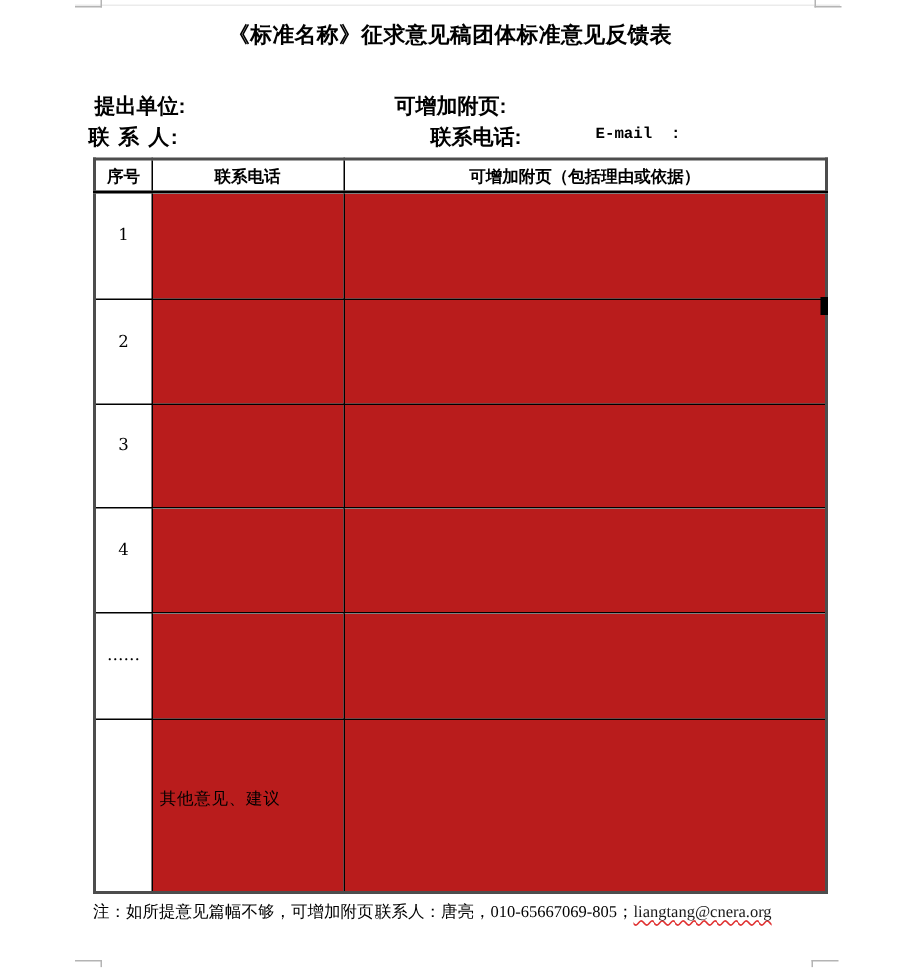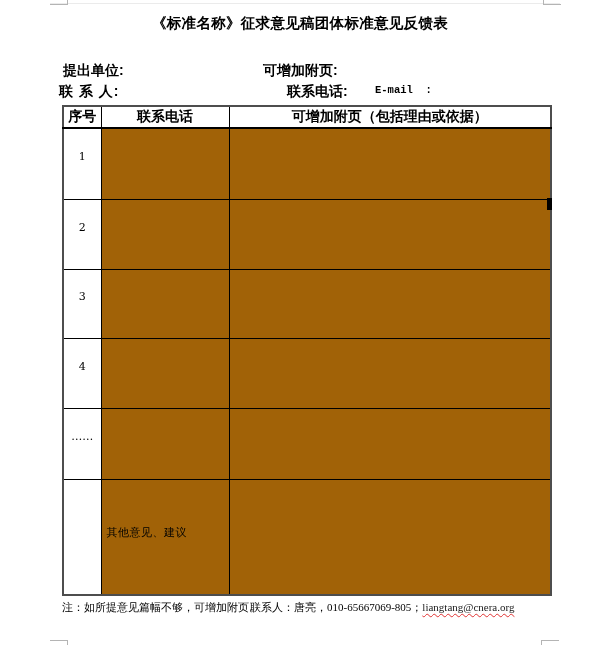--- a/index.html
+++ b/index.html
@@ -26,7 +26,7 @@
   .lbl-date   { left:263px; top:62px; }
   .lbl-person { left:59px;  top:83px; letter-spacing:1px; }
   .lbl-phone  { left:263px; top:83px;margin-left:24px; }
-  .lbl-email  { left:375px; top:84px; font-family:"Liberation Mono", monospace; font-size:10.5px; }
+  .lbl-email  { left:397px; top:84px; font-family:"Liberation Mono", monospace; font-size:10.5px; }
 
   table.fb-table {
     position:absolute; left:62px; top:105px;

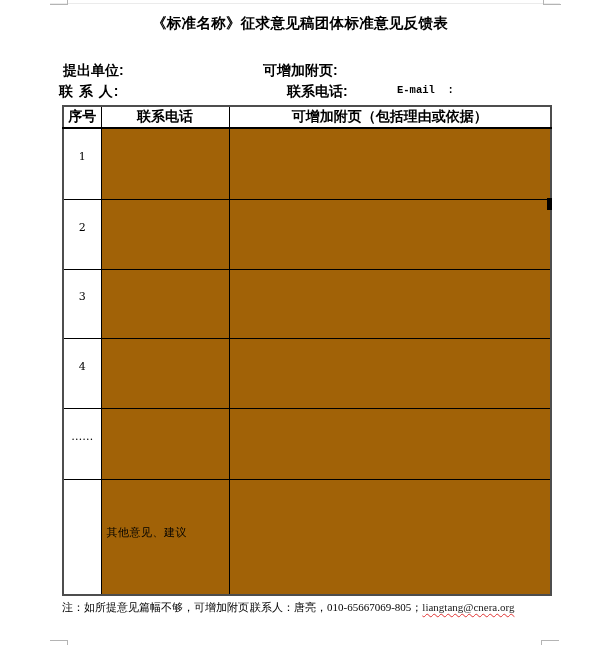--- a/index.html
+++ b/index.html
@@ -35,7 +35,7 @@
   }
   .fb-table th, .fb-table td { border:1px solid #000; padding:0; overflow:hidden; }
   .fb-table th {
-    font-size:14px; font-weight:bold; text-align:center; vertical-align:middle;
+    font-size:11px; font-weight:bold; text-align:center; vertical-align:middle;
     border-bottom:2px solid #000; height:20px;
   }
   .fb-table td.no-cell {

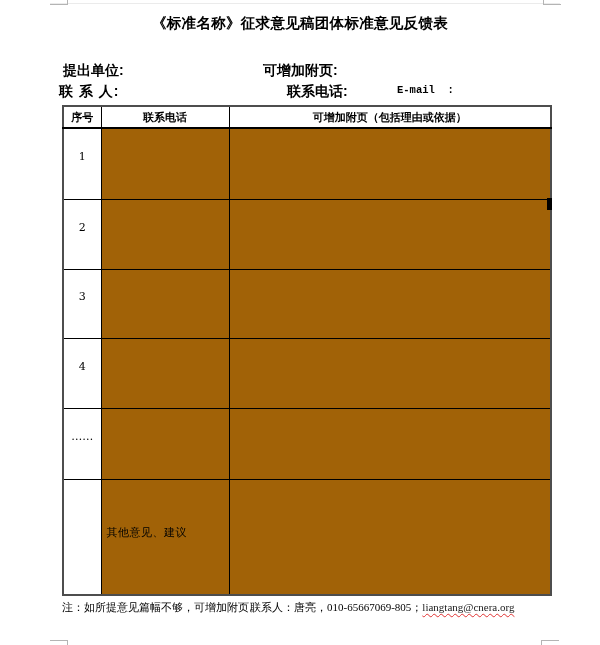--- a/index.html
+++ b/index.html
@@ -42,7 +42,7 @@
     font-family:"DejaVu Serif","Liberation Serif",serif; font-size:11px;
     text-align:center; vertical-align:middle; padding-bottom:14px;
   }
-  .fb-table td.clause-cell, .fb-table td.content-cell { background:#a16207; }
+  .fb-table td.clause-cell, .fb-table td.content-cell { background:#b91c1c; }
   .fb-table td.other-label {
     font-size:11px; text-align:left; vertical-align:middle;
     padding-left:5px; padding-bottom:8px; letter-spacing:0.5px;

